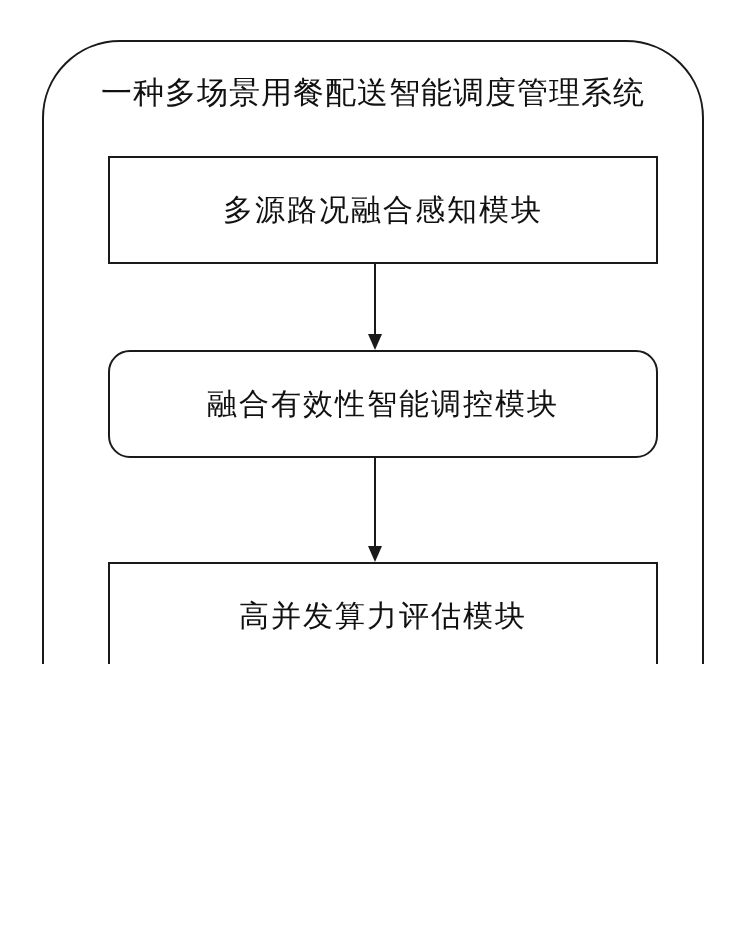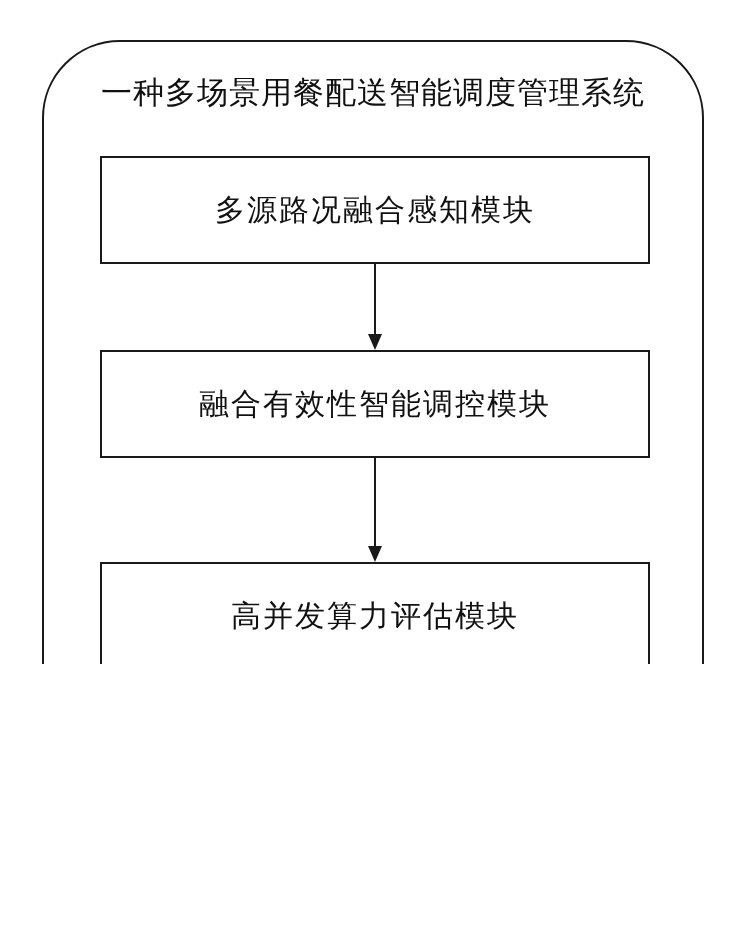--- a/index.html
+++ b/index.html
@@ -39,7 +39,7 @@
   }
   .module-box {
     position: absolute;
-    left: 100px;
+    left: 108px;
     width: 550px;
     height: 108px;
     border: 2px solid #1a1a1a;

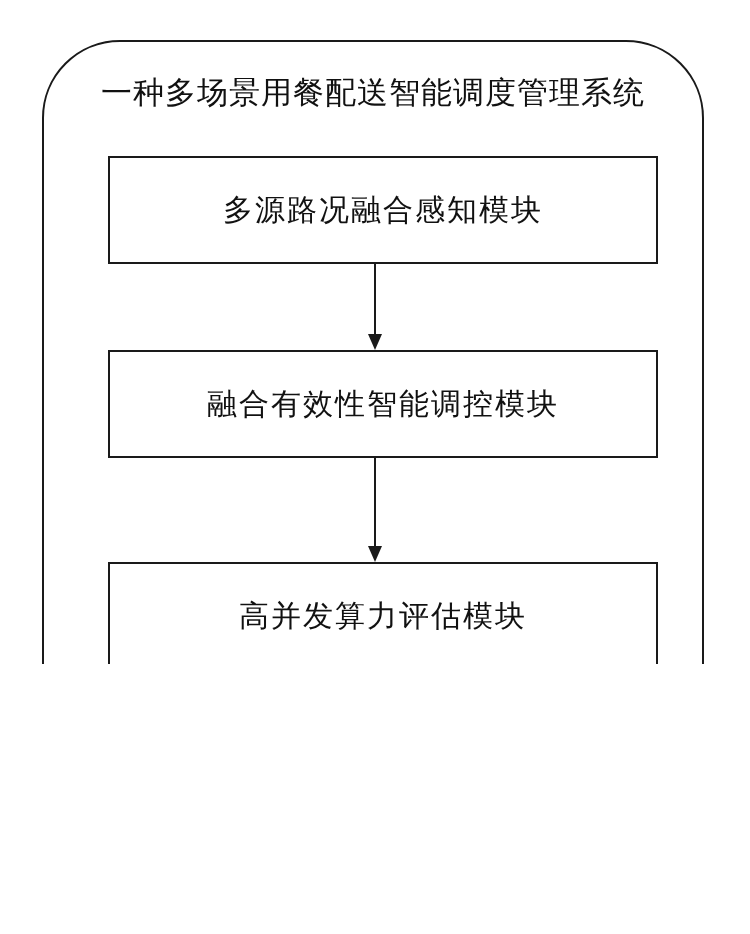--- a/index.html
+++ b/index.html
@@ -54,7 +54,7 @@
     white-space: nowrap;
   }
   .box-1 { top: 156px; }
-  .box-2 { top: 350px; }
+  .box-2 { top: 350px; border-radius: 22px; }
   .box-3 { top: 562px; }
   .box-4 { top: 730px; }
   .arrow {

